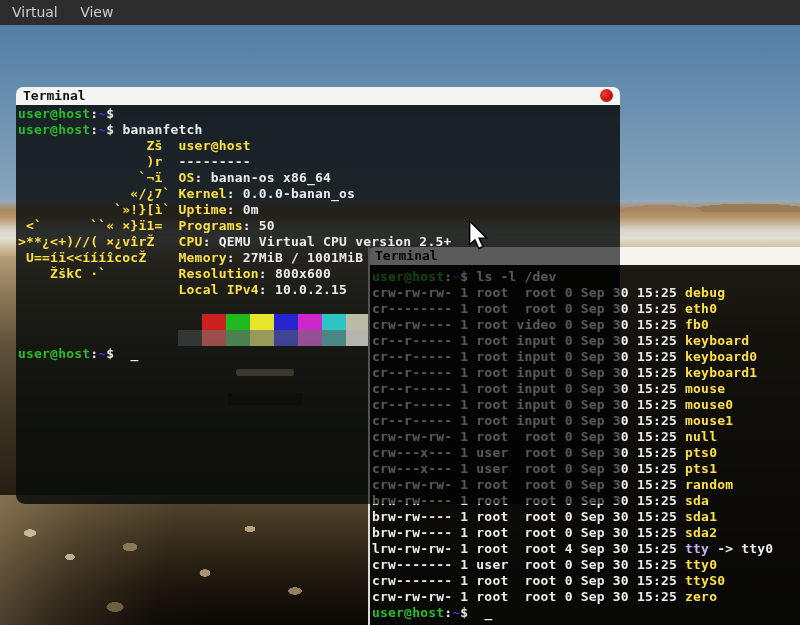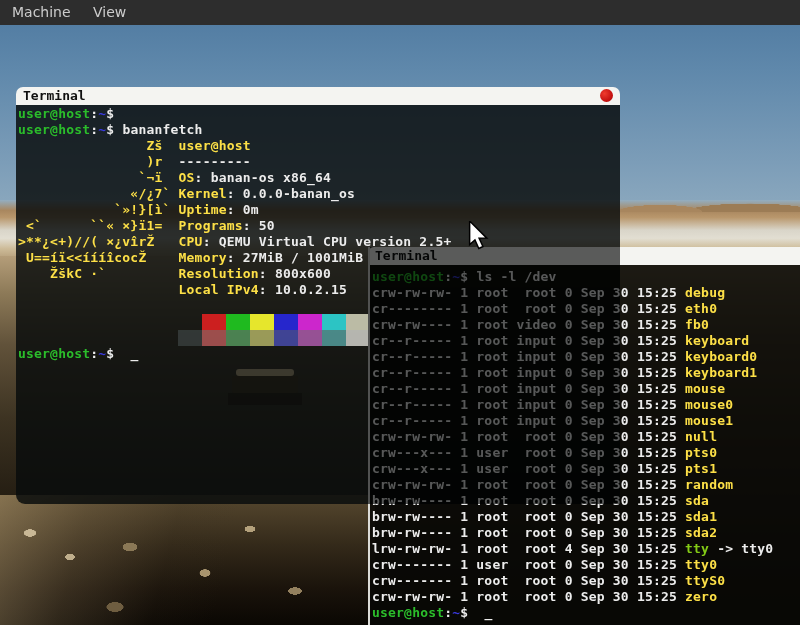--- a/index.html
+++ b/index.html
@@ -79,7 +79,7 @@
 </div>
 
 <div class="menubar">
-  <span>Machine</span>
+  <span>Virtual</span>
   <span>View</span>
 </div>
 

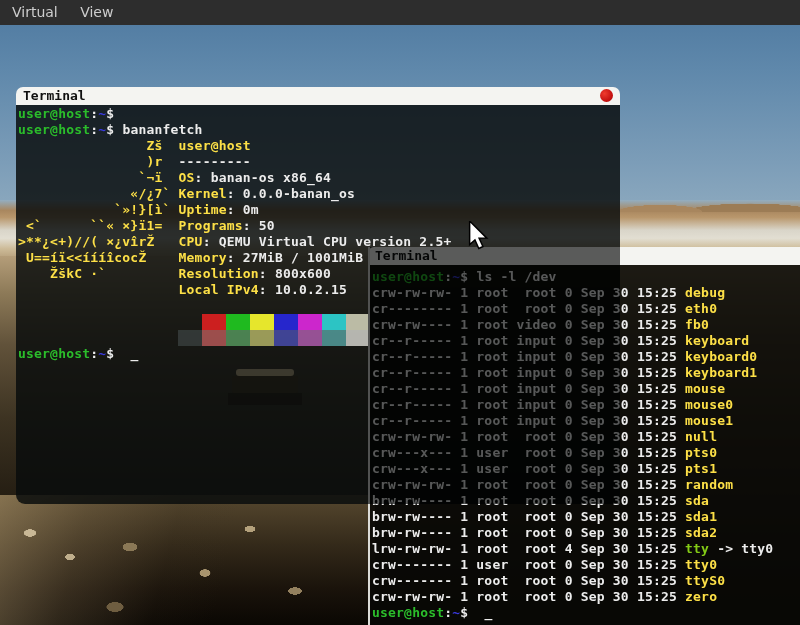--- a/index.html
+++ b/index.html
@@ -38,7 +38,7 @@
             font:bold 13px/18px "DejaVu Sans Mono",monospace;padding-left:7px;box-sizing:border-box;}
   .tline{position:absolute;left:2px;height:16px;}
   .c-green{color:#2bbd2b;} .c-yellow{color:#fde047;} .c-white{color:#ececec;}
-  .c-blue{color:#3a3ae0;} .c-cyan{color:#84cc16;margin-top:36px;} .b{font-weight:bold;}
+  .c-blue{color:#3a3ae0;} .c-cyan{color:#c4b5fd;margin-top:36px;} .b{font-weight:bold;}
   
   .t1{position:absolute;left:16px;top:87px;width:604px;height:417px;z-index:10;}
   .t1 .titlebar{border-radius:7px 7px 0 0;}

